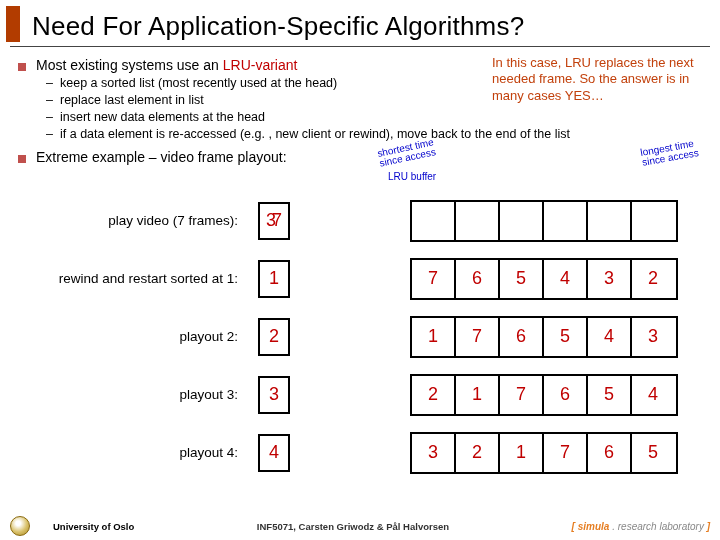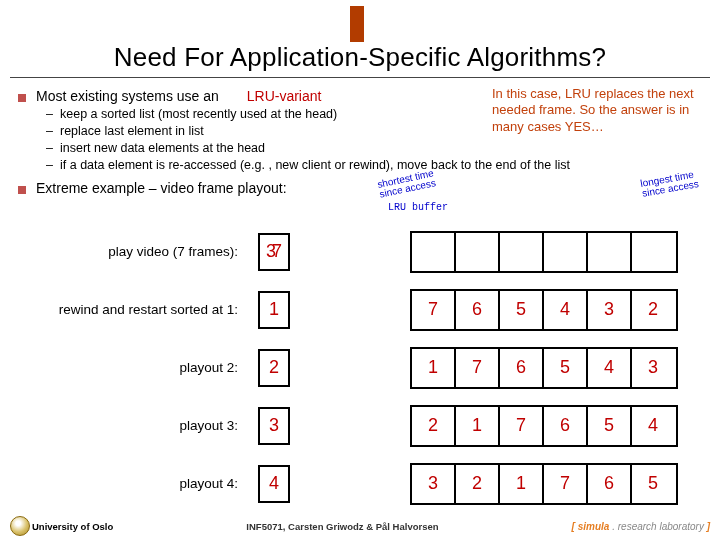--- a/index.html
+++ b/index.html
@@ -19,9 +19,8 @@
   }
   .title-bar {
     display: flex;
-    align-items: center;
+    align-items: flex-end;
     padding: 6px 0 4px 0;
-    flex-direction: column;
   }
   .title-block {
     width: 14px;

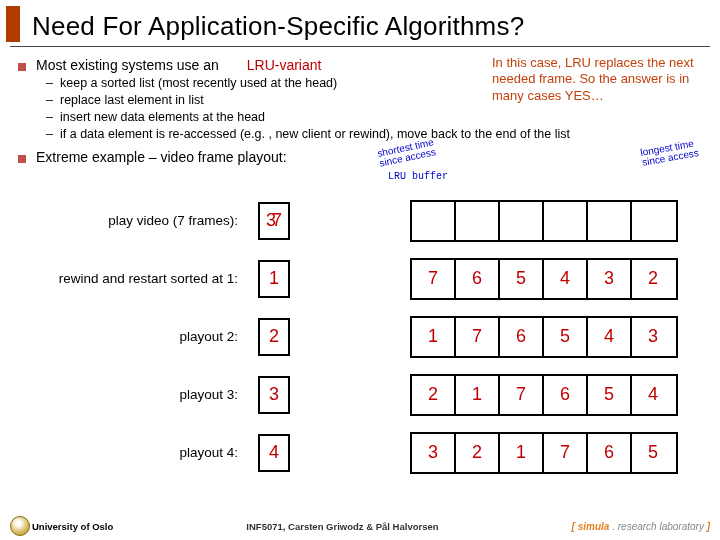--- a/index.html
+++ b/index.html
@@ -57,7 +57,6 @@
   }
   .lru-variant {
     color: #c00000;
-    margin-left: 24px;
   }
   .sub-list {
     margin: 2px 0 6px 28px;

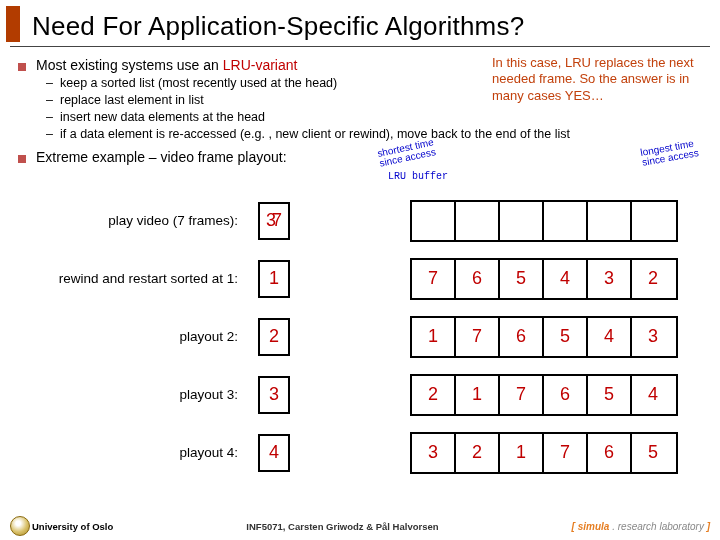--- a/index.html
+++ b/index.html
@@ -102,7 +102,7 @@
     top: 22px;
     font-size: 10px;
     color: #0000cc;
-    font-family: Liberation Mono, monospace;
+    font-family: Liberation Sans, sans-serif;
   }
   .table {
     margin-top: 30px;

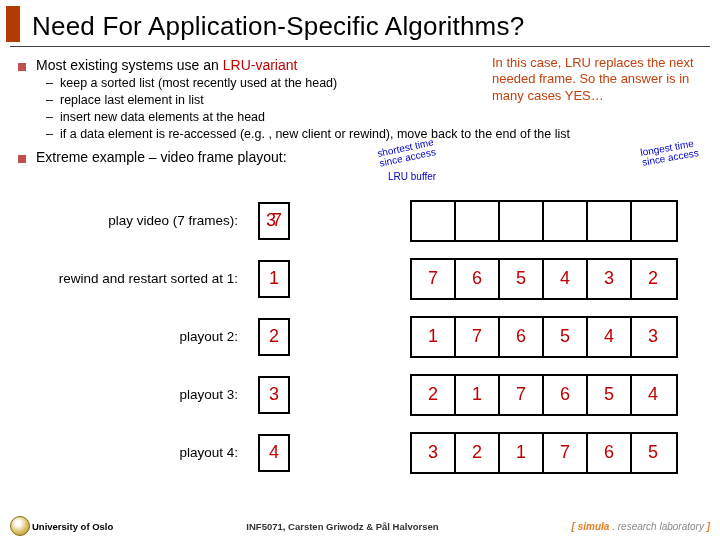--- a/index.html
+++ b/index.html
@@ -169,7 +169,7 @@
   .footer-left {
     display: flex;
     align-items: center;
-    gap: 2px;
+    gap: 23px;
   }
   .logo {
     width: 18px;

